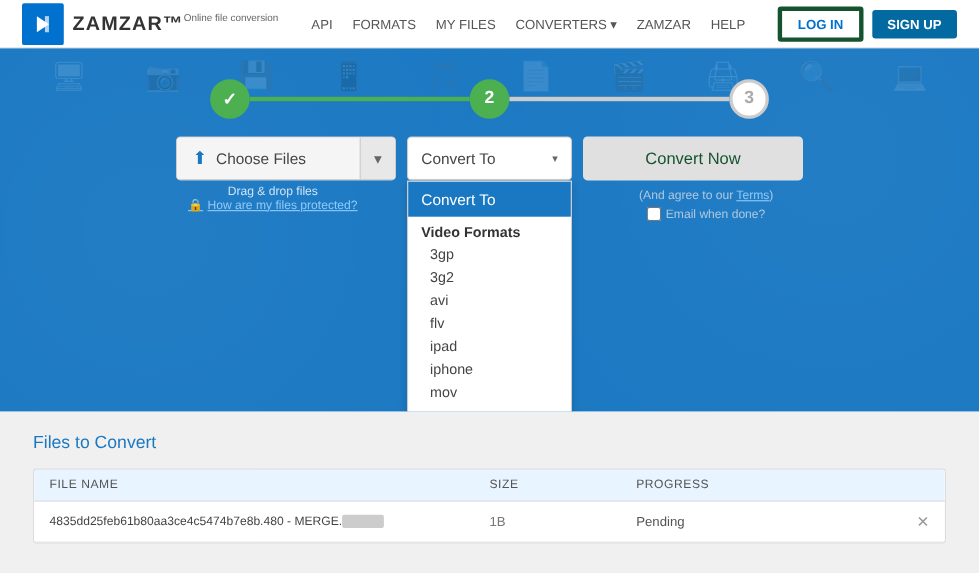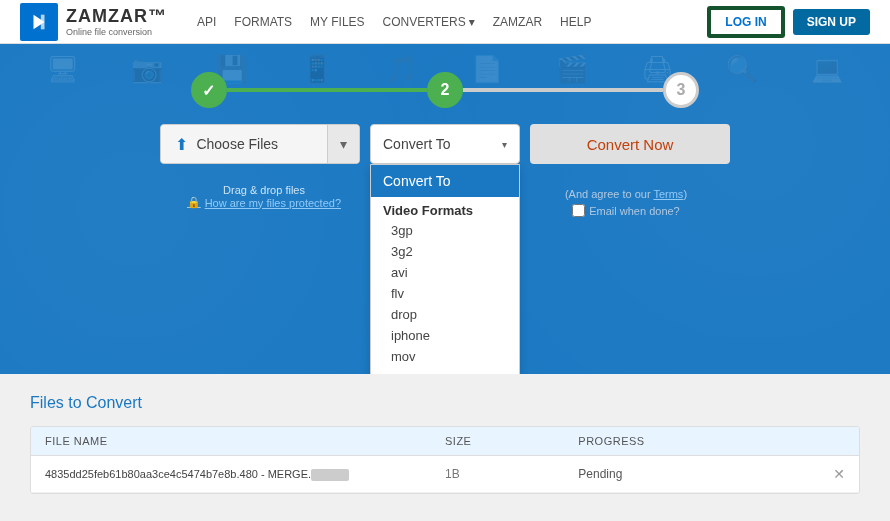--- a/index.html
+++ b/index.html
@@ -30,7 +30,7 @@
       border-radius: 2px;
     }
     .logo-icon svg { width: 22px; height: 22px; }
-    .logo-text { display: flex; flex-direction: column; }
+    .logo-text { display: flex; flex-direction: row; }
     .logo-title { font-size: 18px; font-weight: bold; color: #333; letter-spacing: 1px; }
     .logo-sub { font-size: 9px; color: #666; }
     .nav {

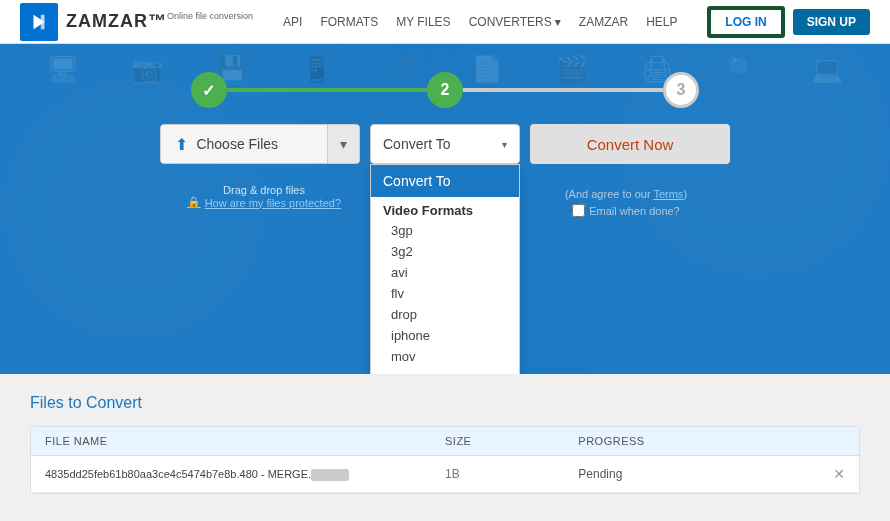--- a/index.html
+++ b/index.html
@@ -219,7 +219,7 @@
       height: 40px;
       padding: 0 40px;
       font-size: 15px;
-      color: #c2410c;
+      color: #14532d;
       cursor: not-allowed;
       font-weight: 500;
       min-width: 200px;

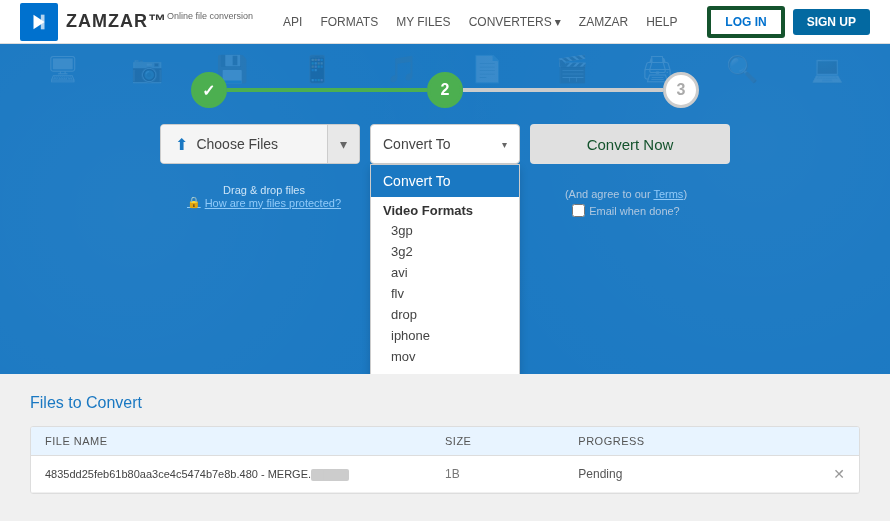--- a/index.html
+++ b/index.html
@@ -453,7 +453,7 @@
     <button class="convert-now-btn">Convert Now</button>
   </div>
 
-  <div style="display:flex; gap:6px; justify-content:center; margin-top:20px; padding:0 80px;">
+  <div style="display:flex; gap:22px; justify-content:center; margin-top:4px; padding:0 80px;">
     <div style="min-width:200px; text-align:center;">
       <div class="drag-drop-text">Drag &amp; drop files</div>
       <div class="protected-link">

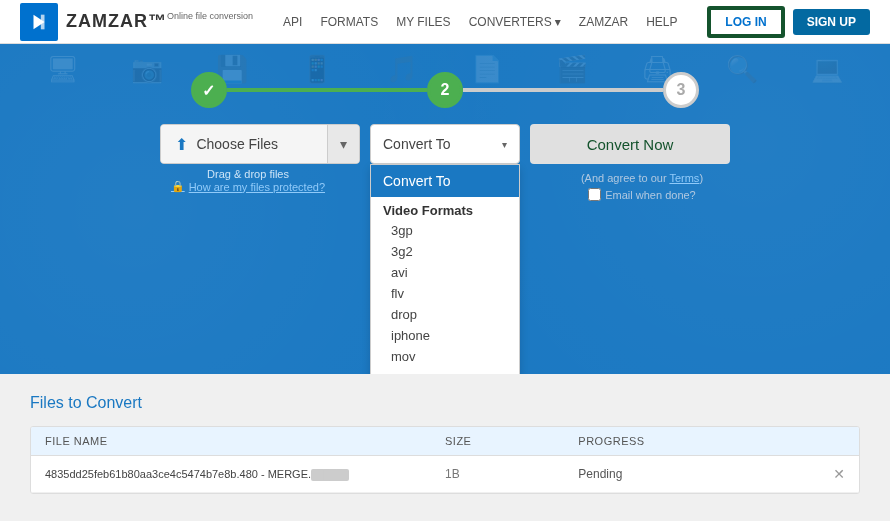--- a/index.html
+++ b/index.html
@@ -442,7 +442,7 @@
         <div class="dropdown-item">3g2</div>
         <div class="dropdown-item">avi</div>
         <div class="dropdown-item">flv</div>
-        <div class="dropdown-item">drop</div>
+        <div class="dropdown-item">ipad</div>
         <div class="dropdown-item">iphone</div>
         <div class="dropdown-item">mov</div>
         <div class="dropdown-item">mpg</div>

